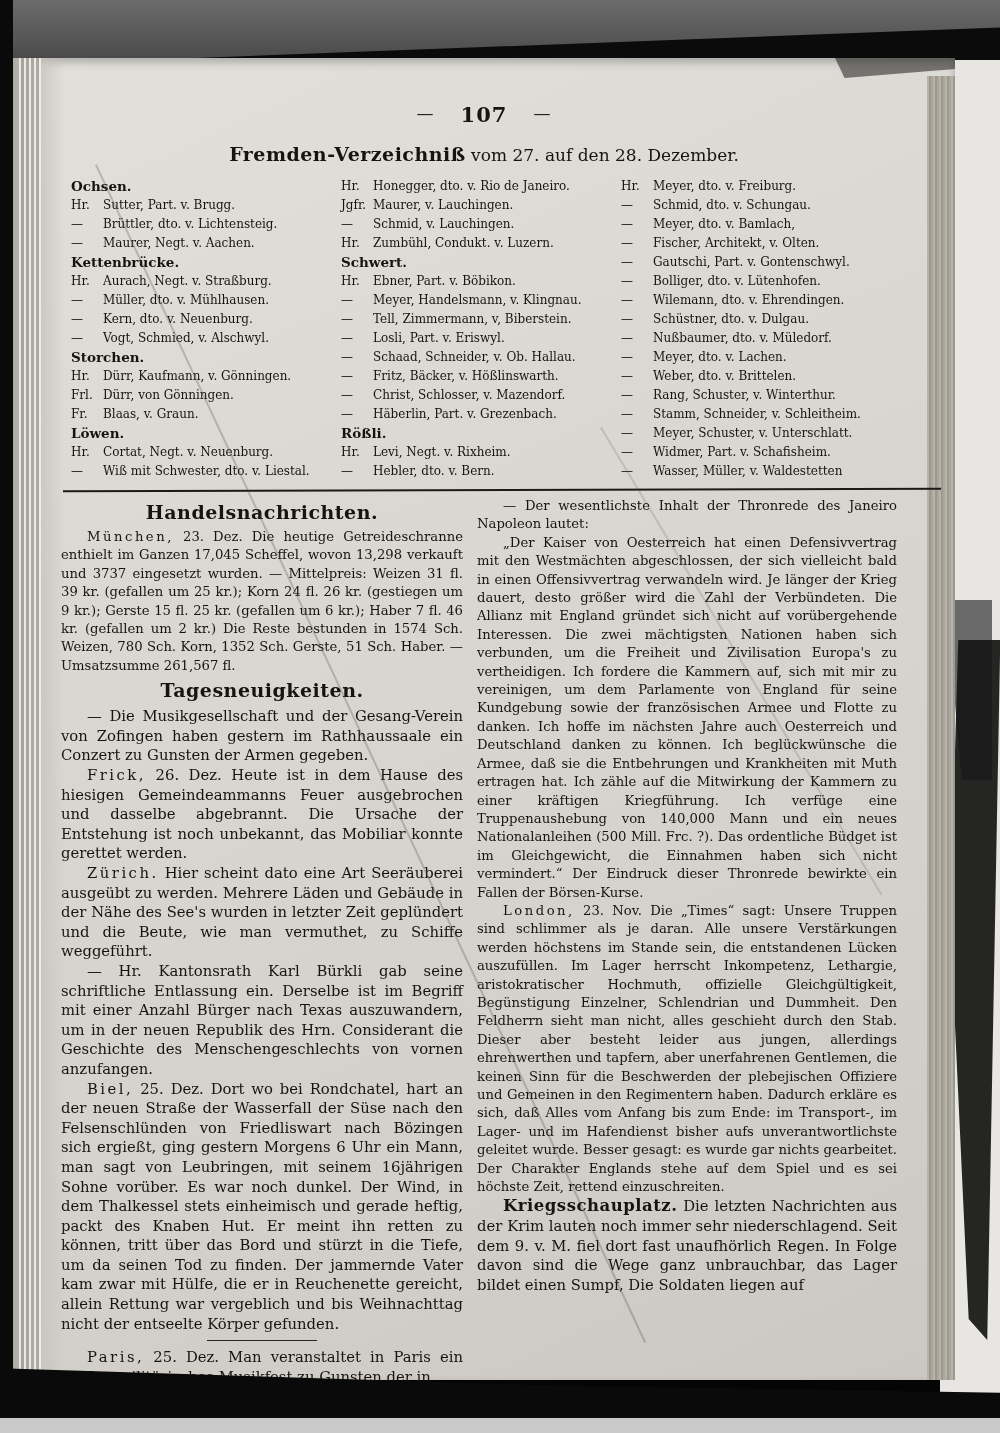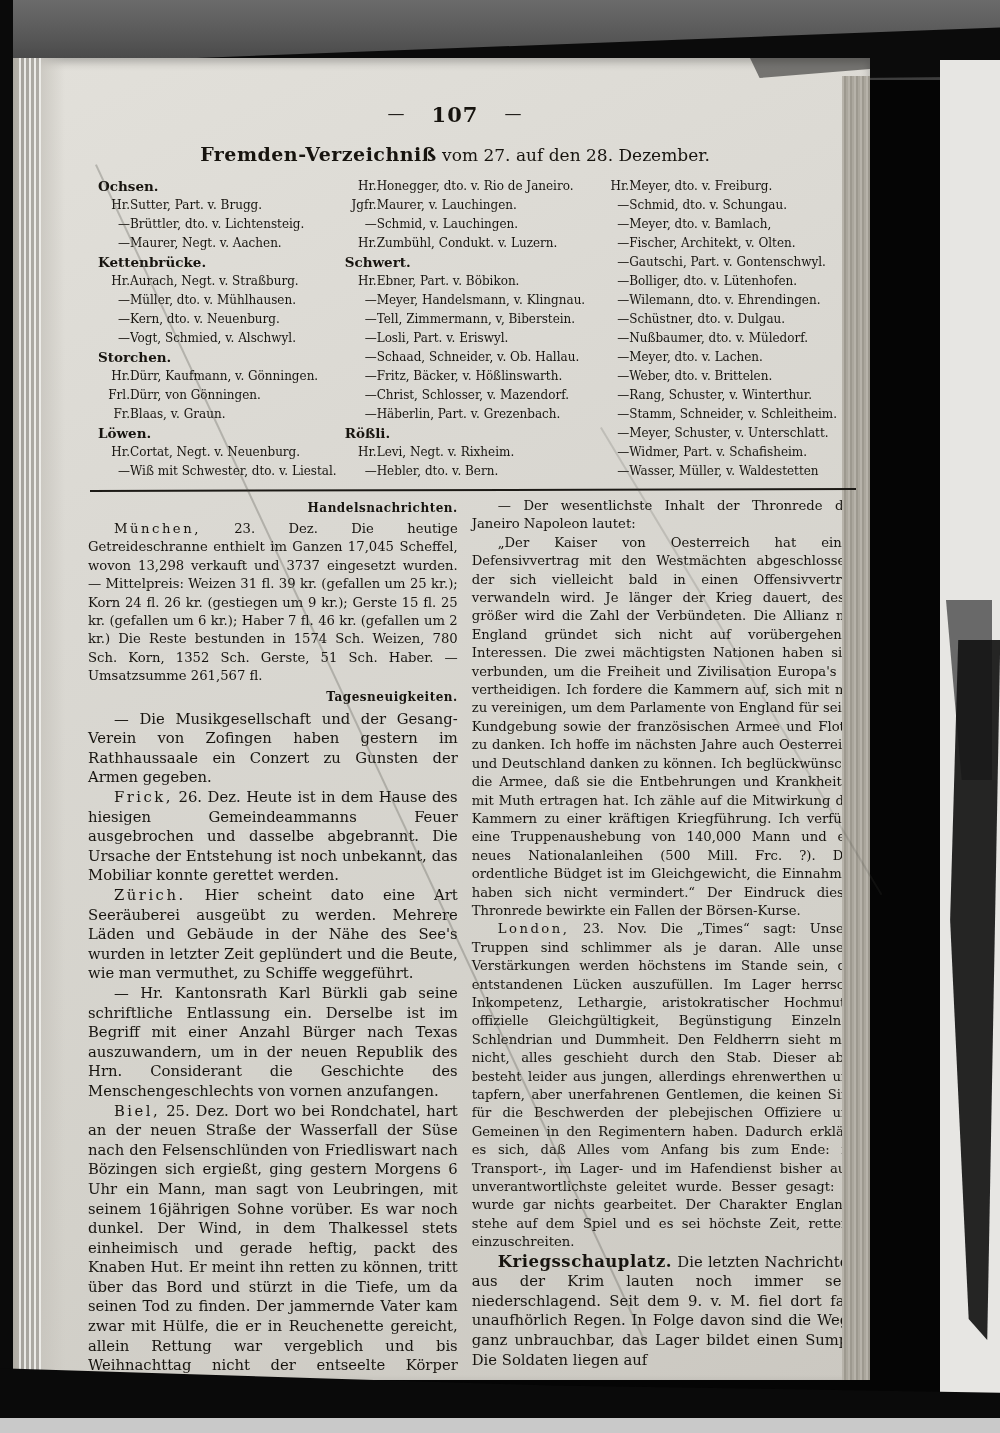--- a/index.html
+++ b/index.html
@@ -24,9 +24,9 @@
     clip-path:polygon(0 28%,55% 52%,100% 62%,100% 100%,0 100%);}
   .bottom-strip{position:absolute;left:0;top:1418px;width:1000px;height:15px;background:#c9c9c9;}
   
-  .page{position:absolute;top:58px;left:13px;width:830px;height:1322px;
+  .page{position:absolute;top:58px;left:13px;width:942px;height:1322px;
     background:linear-gradient(155deg,#e2e0da 0%,#dad8d2 35%,#d3d1ca 70%,#cbc8c1 100%);
-    box-shadow:inset 0 4px 8px rgba(0,0,0,.25);padding-left:27px;}
+    box-shadow:inset 0 4px 8px rgba(0,0,0,.25);}
   .gutter{position:absolute;top:0;left:0;width:52px;height:100%;
     background:linear-gradient(to right,#aeaba3 0%,#c6c3bc 40%,rgba(214,212,205,0) 100%);}
   .gutter-lines{position:absolute;top:0;left:6px;width:22px;height:100%;

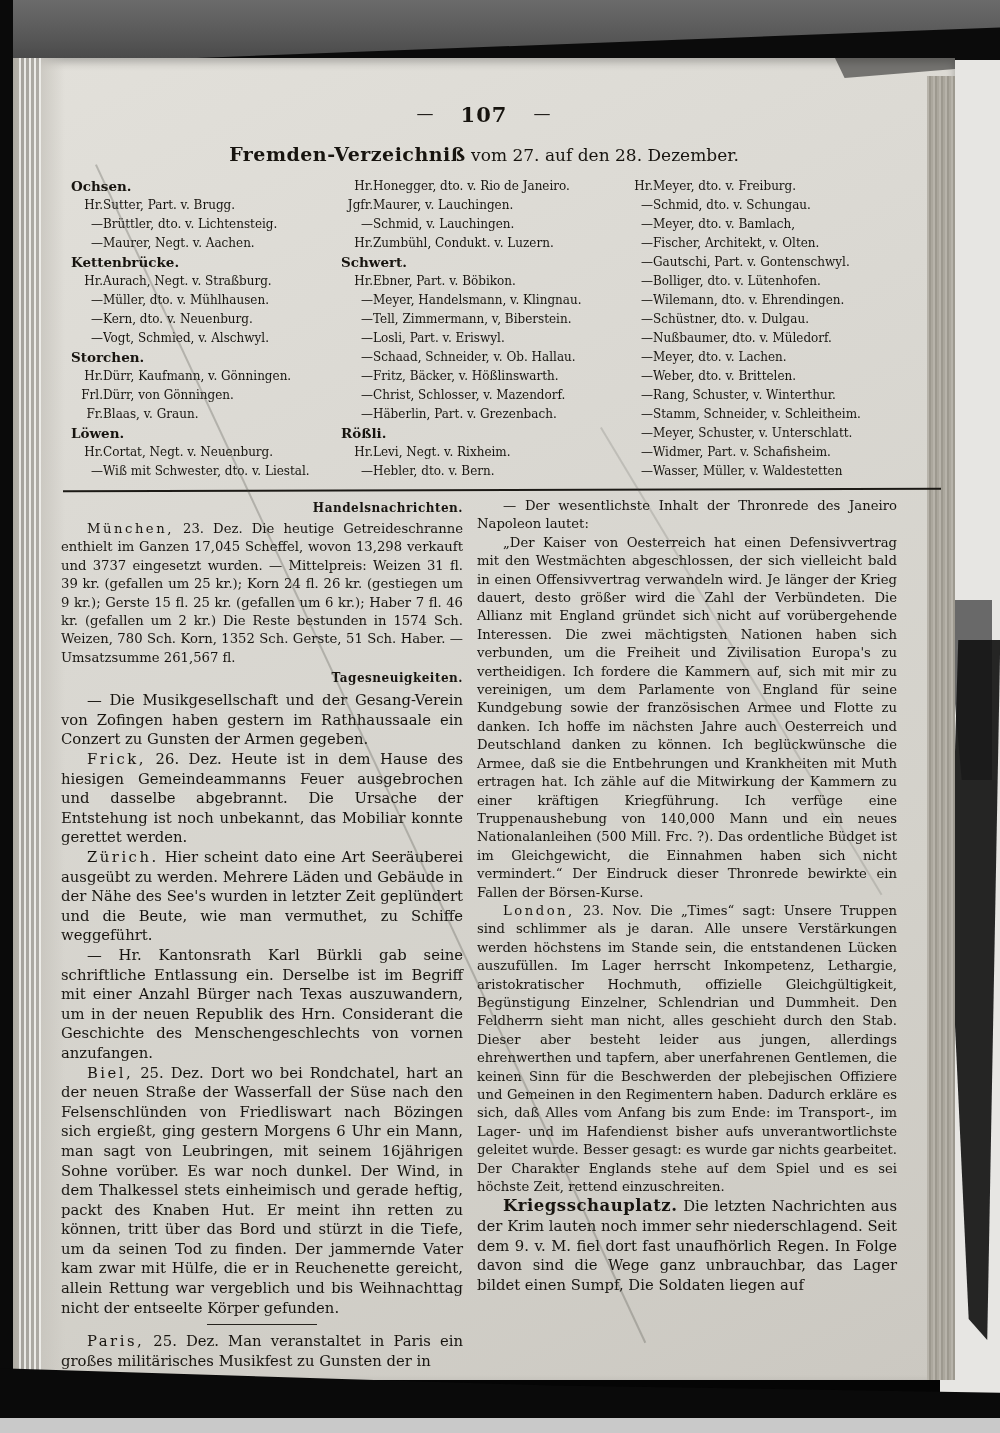--- a/index.html
+++ b/index.html
@@ -51,7 +51,7 @@
   .vcol.c3{width:318px;margin-left:12px;}
   .vheading{text-align:left;font-weight:bold;font-size:13.5px;}
   .ventry{display:flex;}
-  .vprefix{width:32px;flex:0 0 32px;text-align:right;}
+  .vprefix{width:32px;flex:0 0 32px;}
   .vtext{flex:1;white-space:nowrap;overflow:hidden;}
   .full-rule{margin:8px 14px 0 50px;border-top:2.2px solid #1c1a16;transform:rotate(-.15deg);}
   

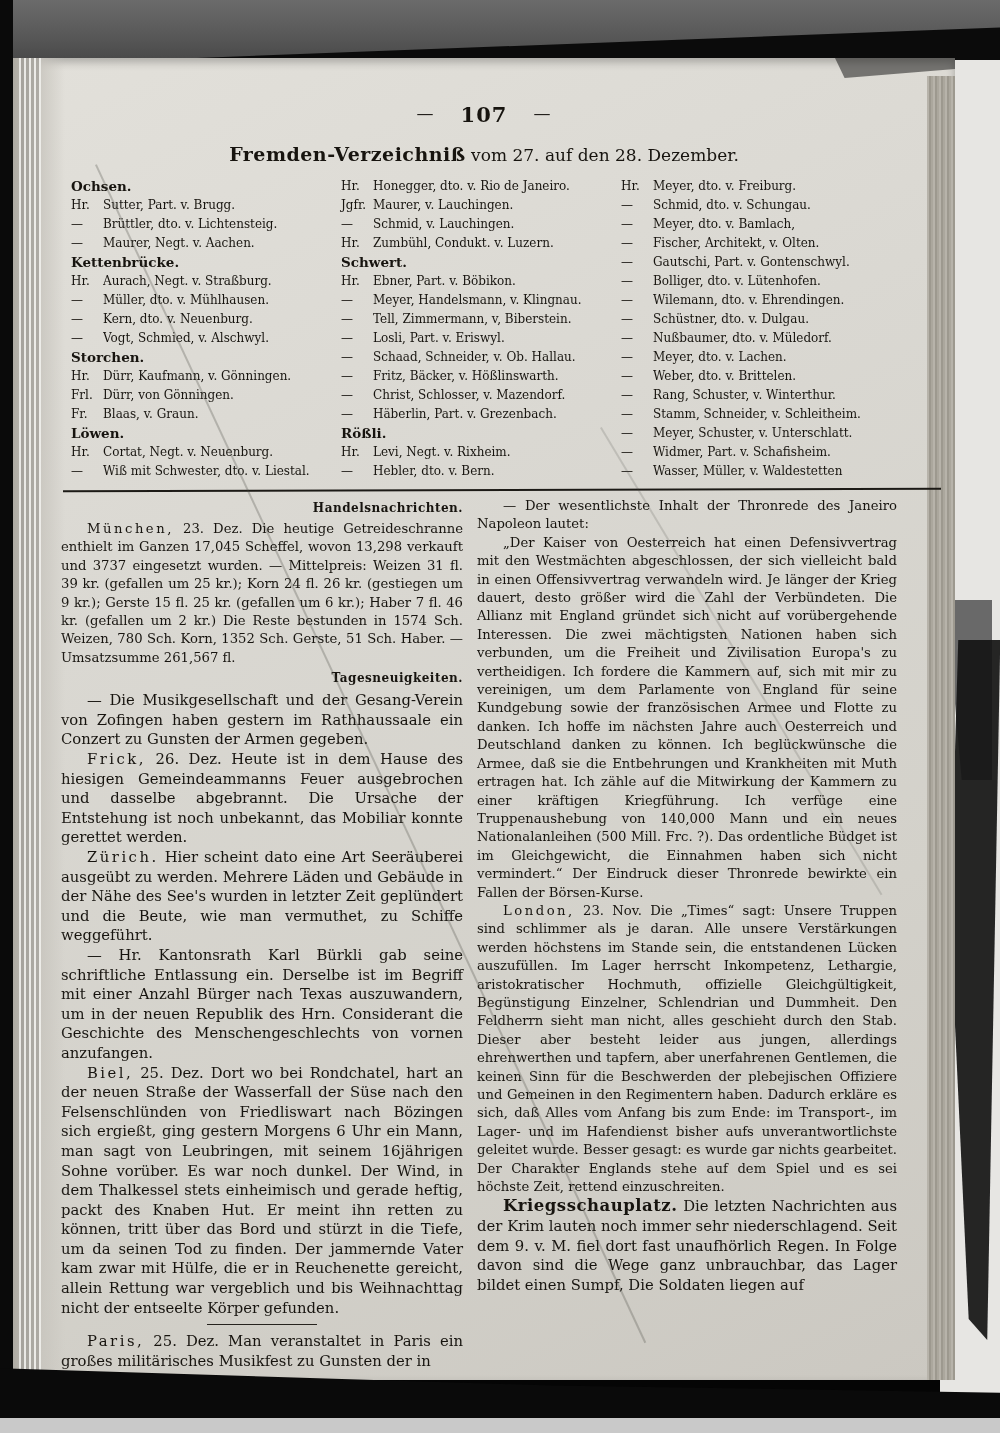--- a/index.html
+++ b/index.html
@@ -59,7 +59,7 @@
   .bcol{text-align:justify;}
   .bcol.left{width:402px;}
   .bcol.right{width:420px;margin-left:14px;}
-  .sect-head{text-align:right;font-weight:bold;font-size:12px;margin:4px 0 5px 0;letter-spacing:.5px;}
+  .sect-head{text-align:center;font-weight:bold;font-size:19px;margin:4px 0 5px 0;letter-spacing:.5px;}
   p.para{margin:0;font-size:13.2px;line-height:18.4px;text-indent:26px;}
   p.para.noindent{text-indent:0;}
   p.para.large{font-size:14.8px;line-height:19.6px;}

